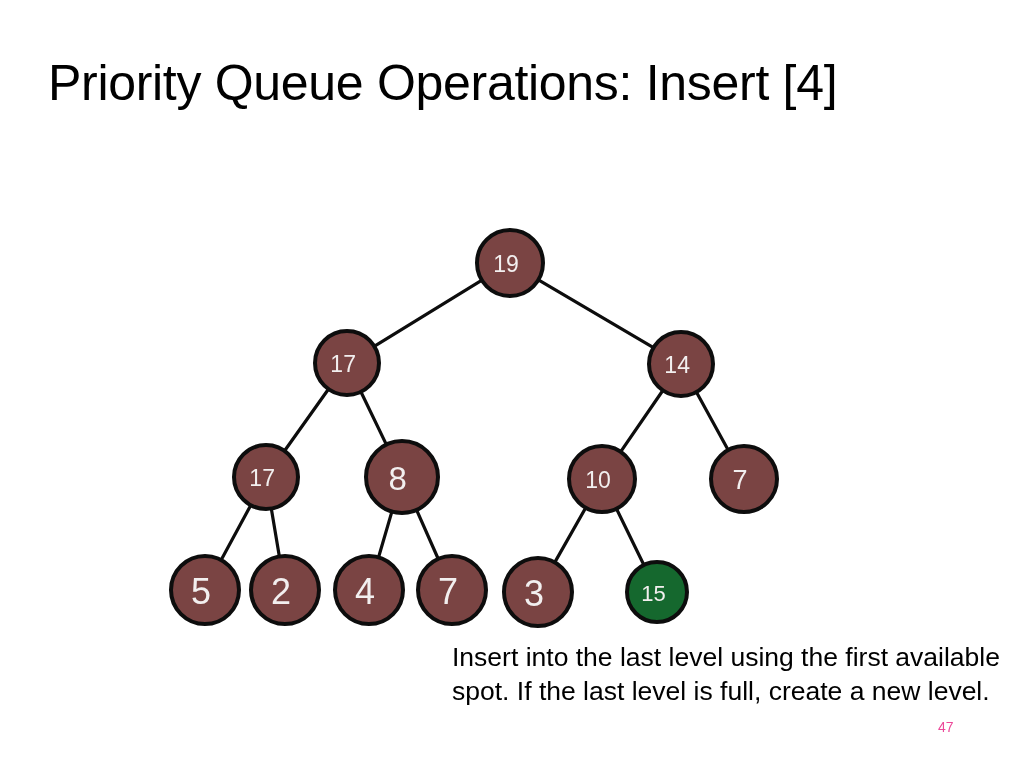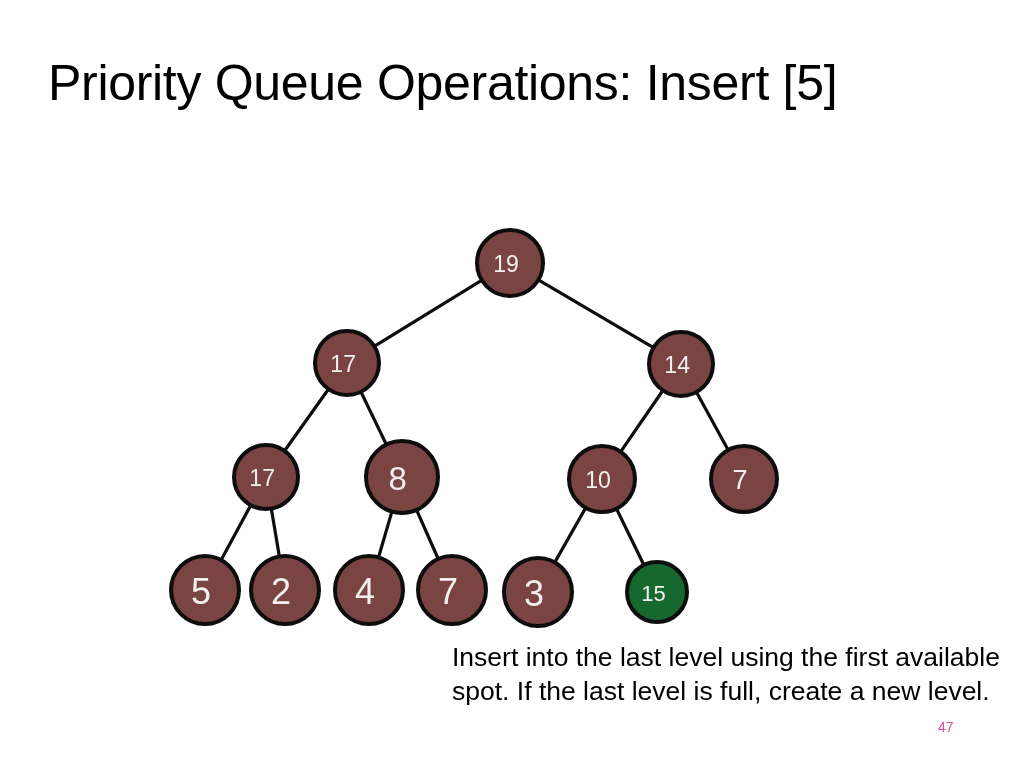--- a/index.html
+++ b/index.html
@@ -83,7 +83,7 @@
 
 <div id="slide">
 
-  <div id="slide-title">Priority Queue Operations: Insert [5]</div>
+  <div id="slide-title">Priority Queue Operations: Insert [4]</div>
 
   <div id="tree-figure">
     <svg id="tree-svg" viewBox="0 0 1024 768">

